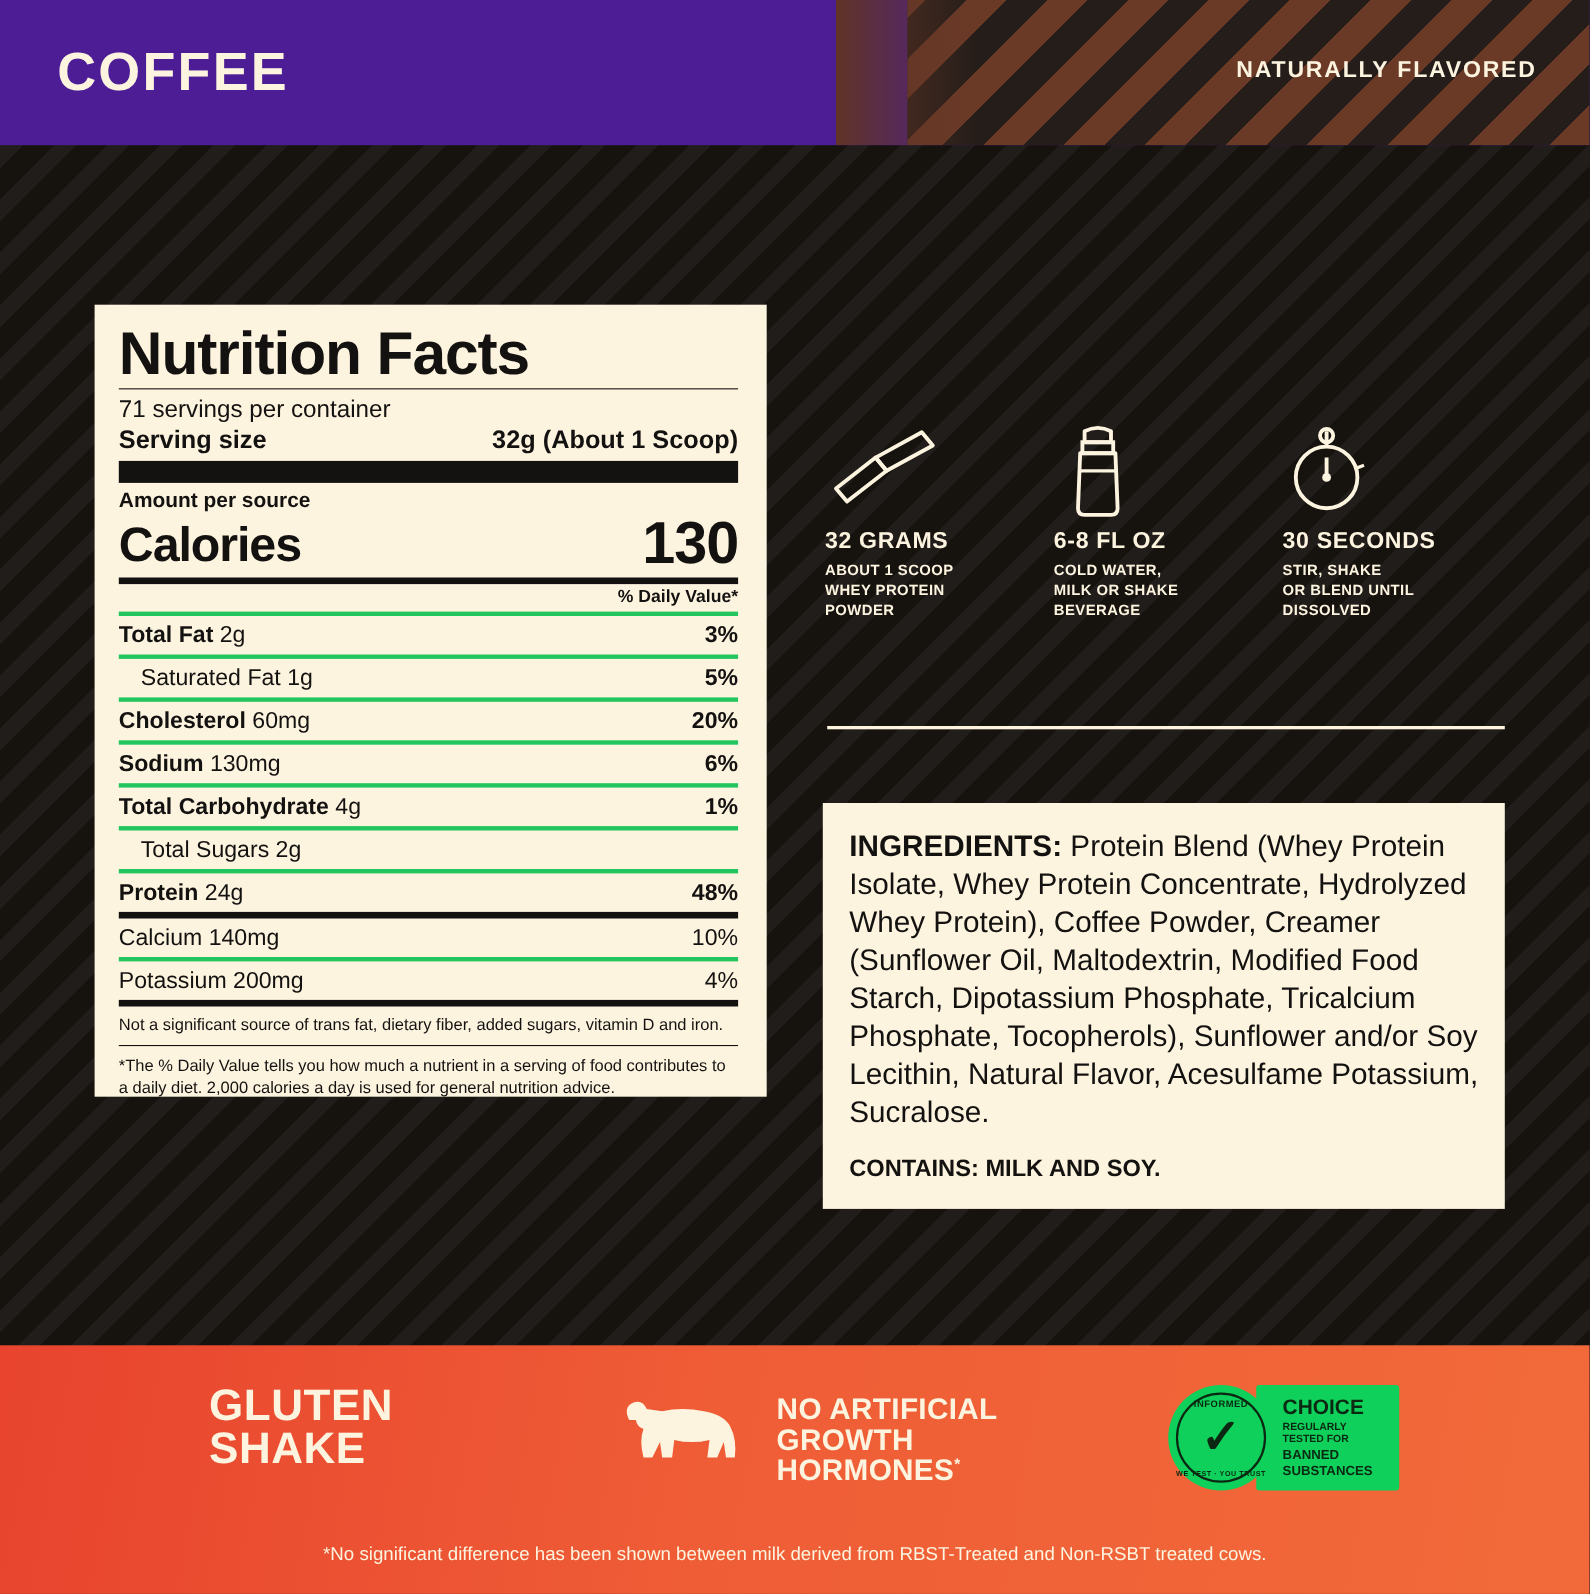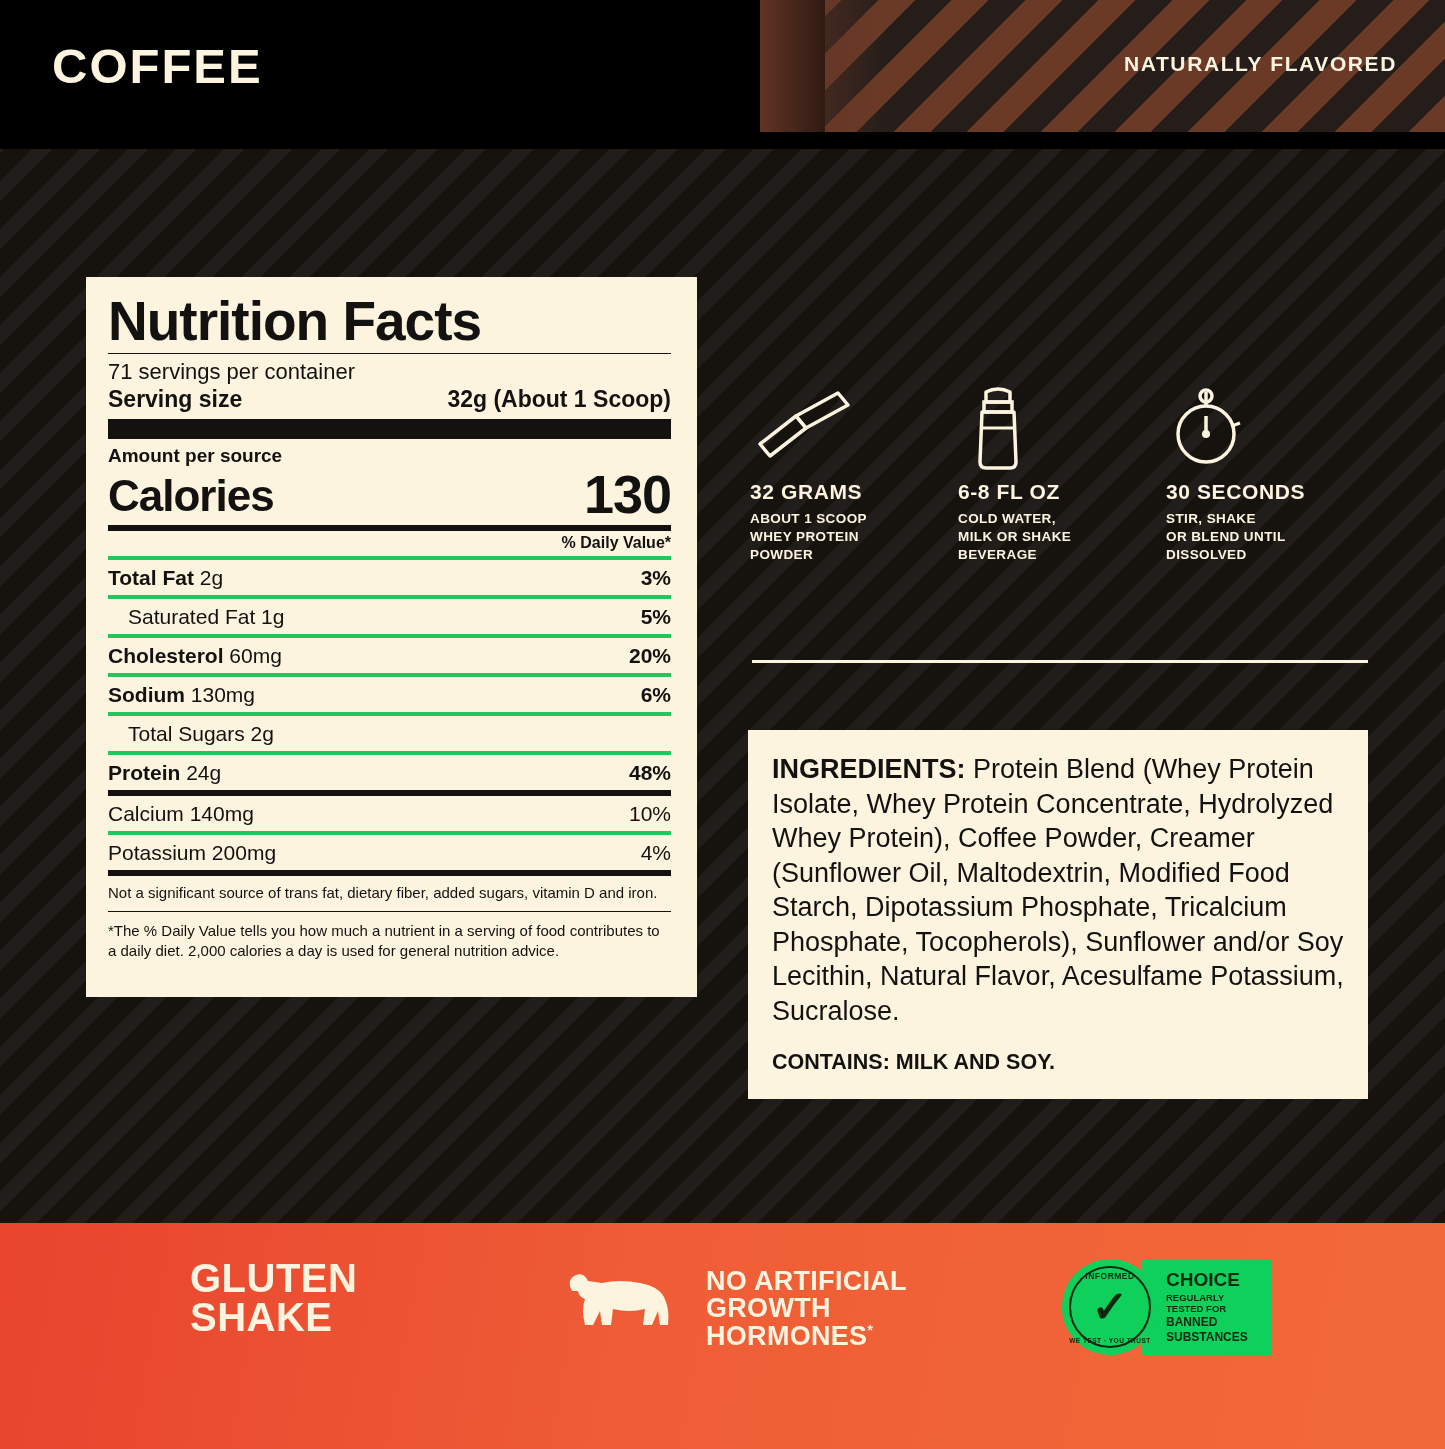--- a/index.html
+++ b/index.html
@@ -25,8 +25,8 @@
 
   
   .topbar {
-    position: absolute; top: 0; left: 0; width: 1445px; height: 149px;
-    background: #000000;
+    position: absolute; top: 0; left: 0; width: 1445px; height: 132px;
+    background: #4c1d95;
     overflow: hidden;
   }
   .topbar-stripes {

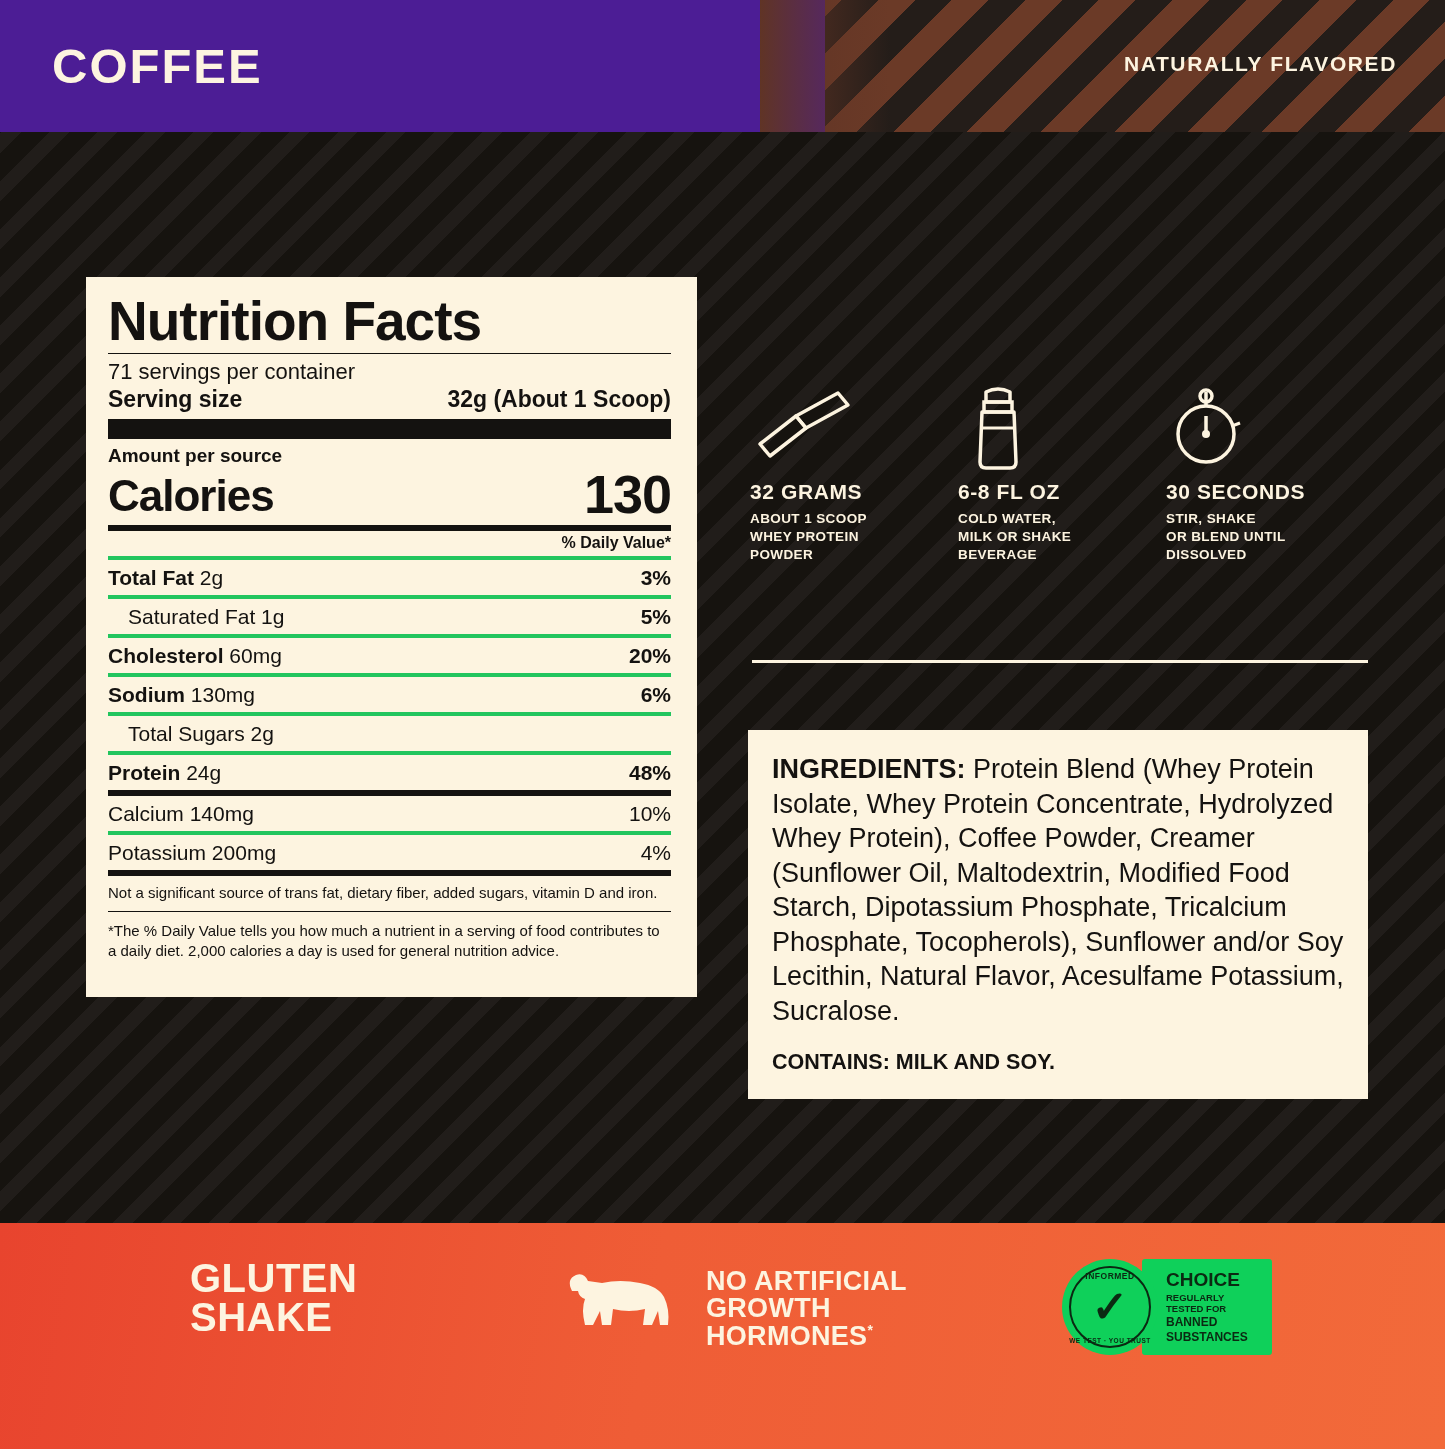--- a/index.html
+++ b/index.html
@@ -230,6 +230,10 @@
           <span class="pct">6%</span>
         </div>
         <div class="nrow">
+          <span><b>Total Carbohydrate</b> 4g</span>
+          <span class="pct">1%</span>
+        </div>
+        <div class="nrow">
           <span class="ind">Total Sugars 2g</span>
           <span class="pct"></span>
         </div>

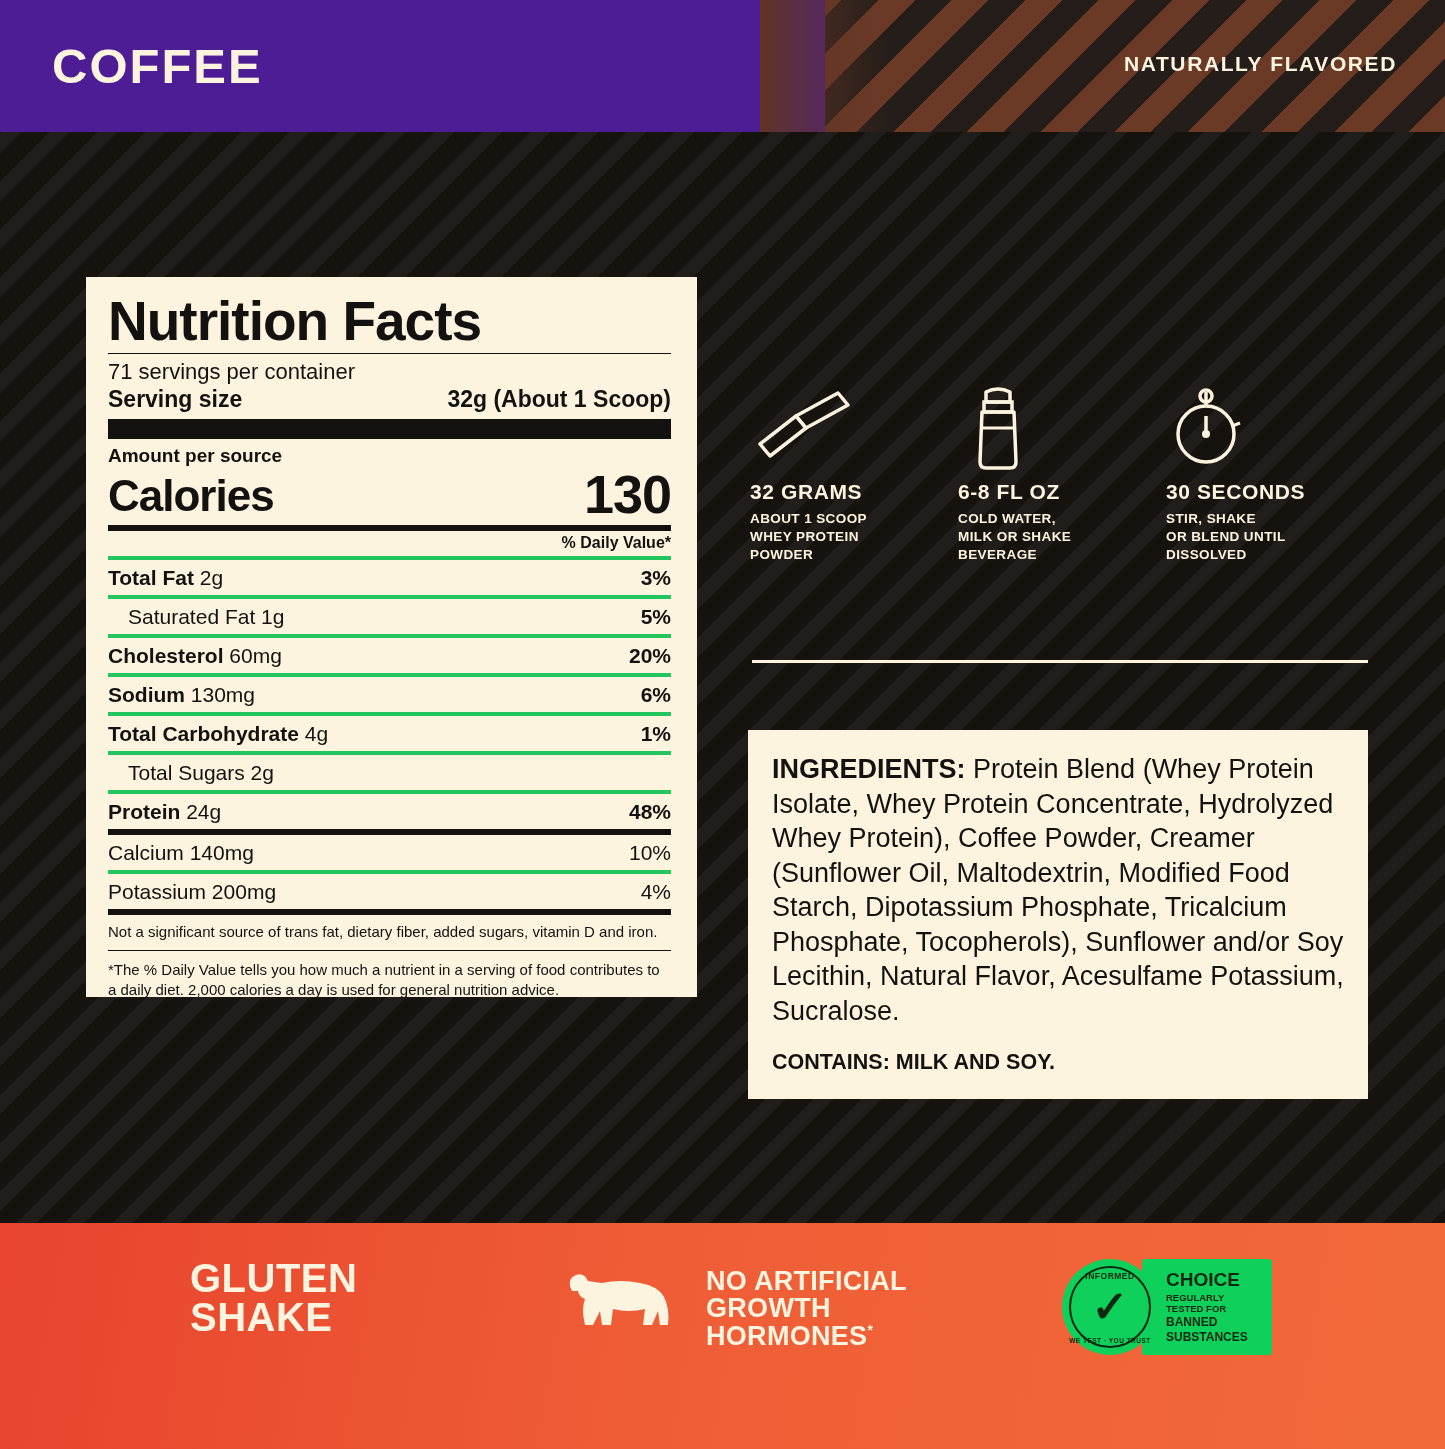--- a/index.html
+++ b/index.html
@@ -359,6 +359,7 @@
       </div>
     </div>
 
+    <div class="bottom-note">*No significant difference has been shown between milk derived from RBST-Treated and Non-RSBT treated cows.</div>
   </div>
 
 </div>

